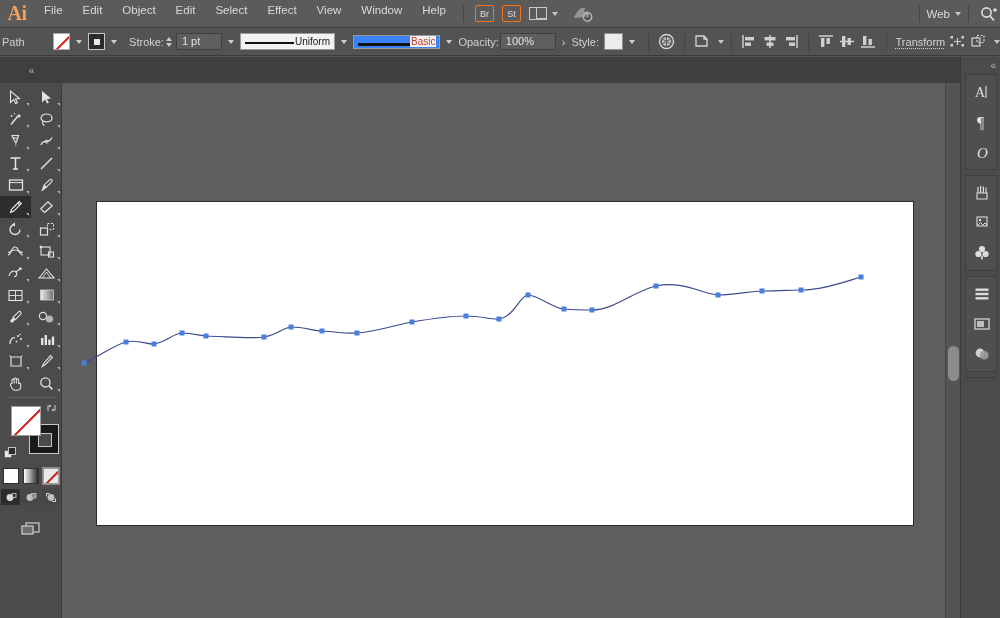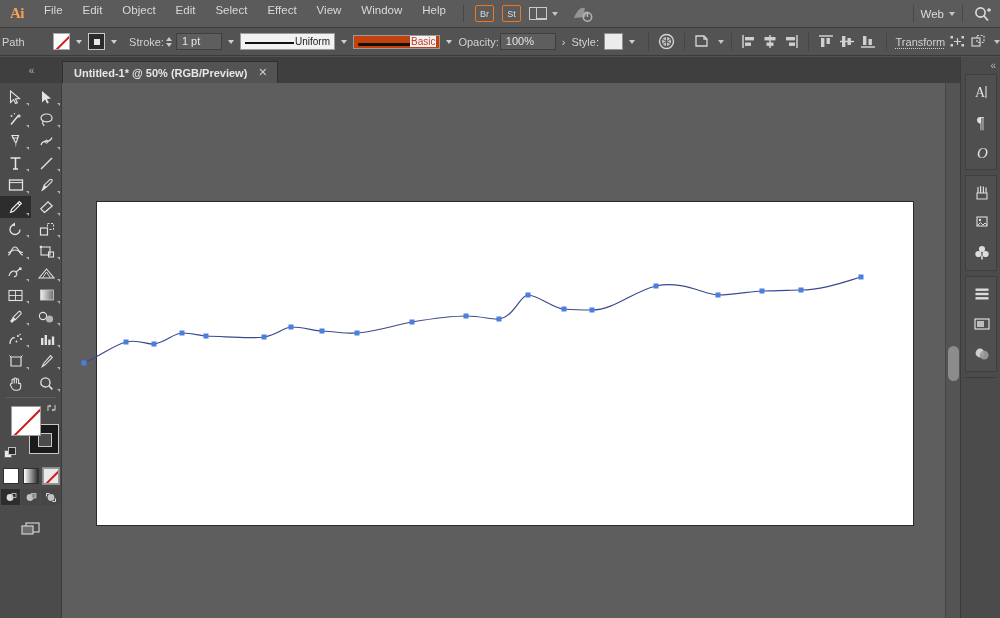--- a/index.html
+++ b/index.html
@@ -24,7 +24,7 @@
   .ai-logo {
     width: 34px; height: 28px;
     display: flex; align-items: center; justify-content: center;
-    color: #f2a05a; font-weight: bold; font-size: 15px;
+    color: #f2a05a; font-weight: bold; font-size: 20px;
     font-family: "Liberation Serif", serif;
     letter-spacing: -0.5px;
   }

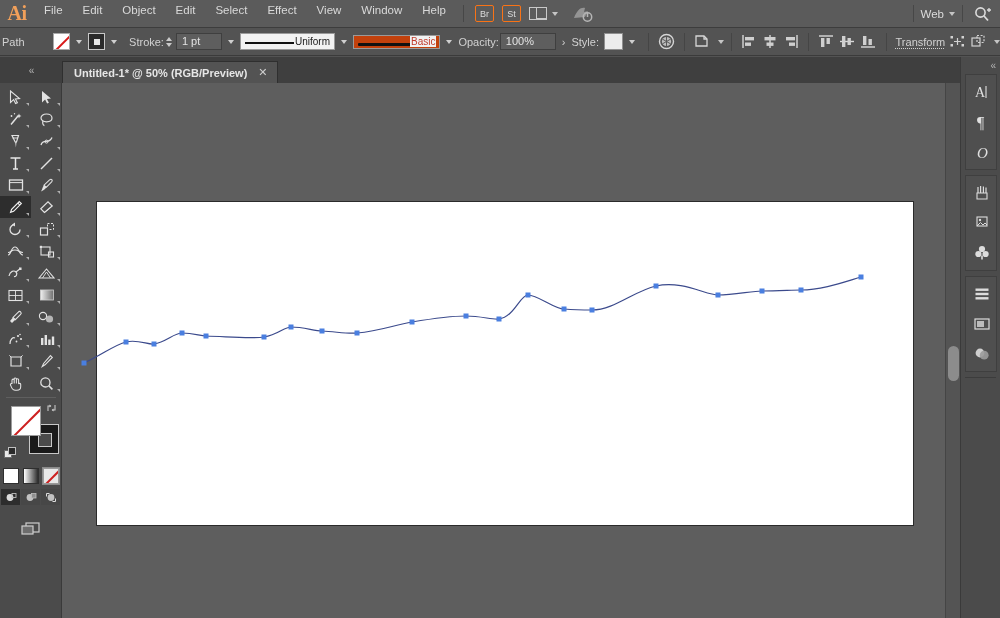--- a/index.html
+++ b/index.html
@@ -49,7 +49,7 @@
     border-top:4px solid #c5c5c5; margin-left:5px;
   }
   .stock-ico { margin-left: 14px; opacity:.72; display:flex; align-items:center; cursor:default;}
-  .mb-right { margin-left:auto; display:flex; align-items:center; padding-right:6px; }
+  .mb-right { margin-left:auto; display:flex; align-items:center; }
   .web-label { font-size:11.5px; color:#dcdcdc; }
   .search-ico { margin-left:4px; display:flex; align-items:center; cursor:default;}
 

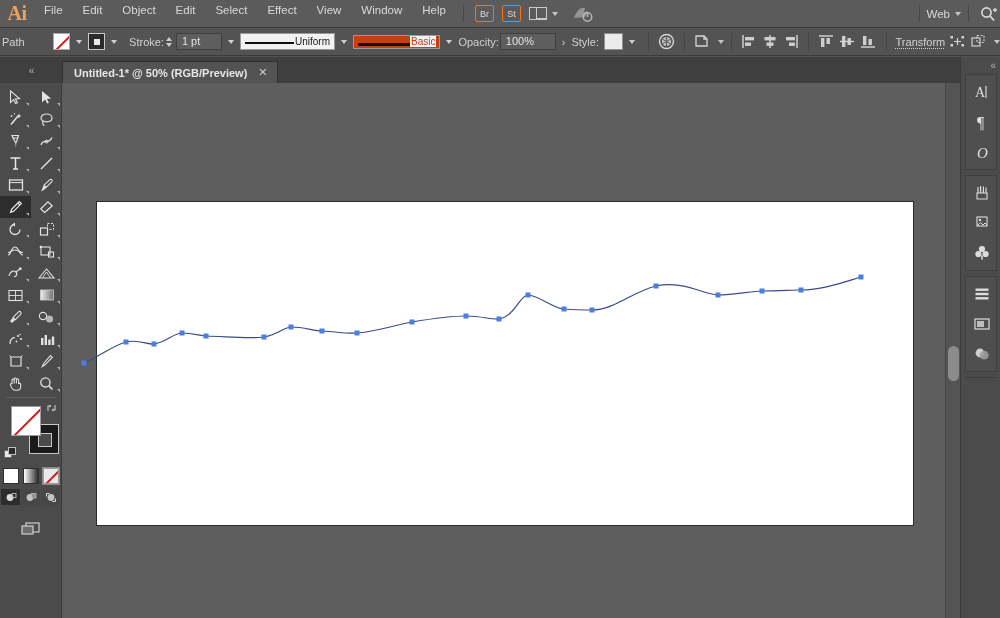--- a/index.html
+++ b/index.html
@@ -101,7 +101,7 @@
   }
   .profile-box span { position:relative; font-size:10px; color:#202020; background:#f2f2f2; padding:0 1px;}
   .brush-box {
-    width:92px;height:14px;background:#c2410c;border:1px solid #9a9a9a;
+    width:92px;height:14px;background:#3b82f6;border:1px solid #9a9a9a;
     position:relative; display:flex; align-items:center; justify-content:flex-end;
     padding-right:3px;
   }

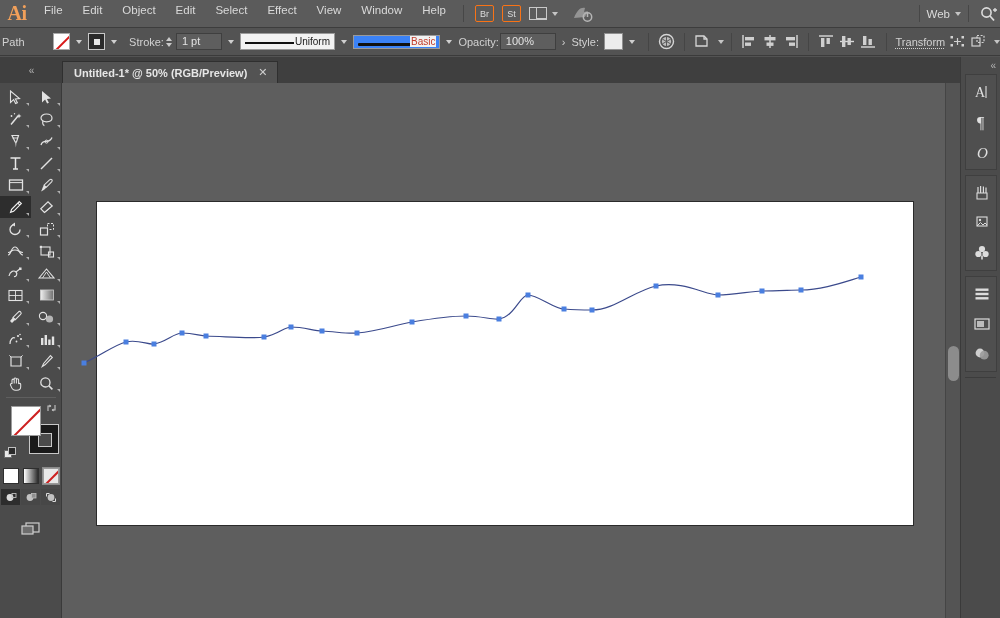--- a/index.html
+++ b/index.html
@@ -417,10 +417,6 @@
 
   <div class="tabbar">
     <div class="collapse-arrows">«</div>
-    <div class="doctab">
-      <span>Untitled-1* @ 50% (RGB/Preview)</span>
-      <span class="tab-close">✕</span>
-    </div>
   </div>
 
   <div class="toolbar">

